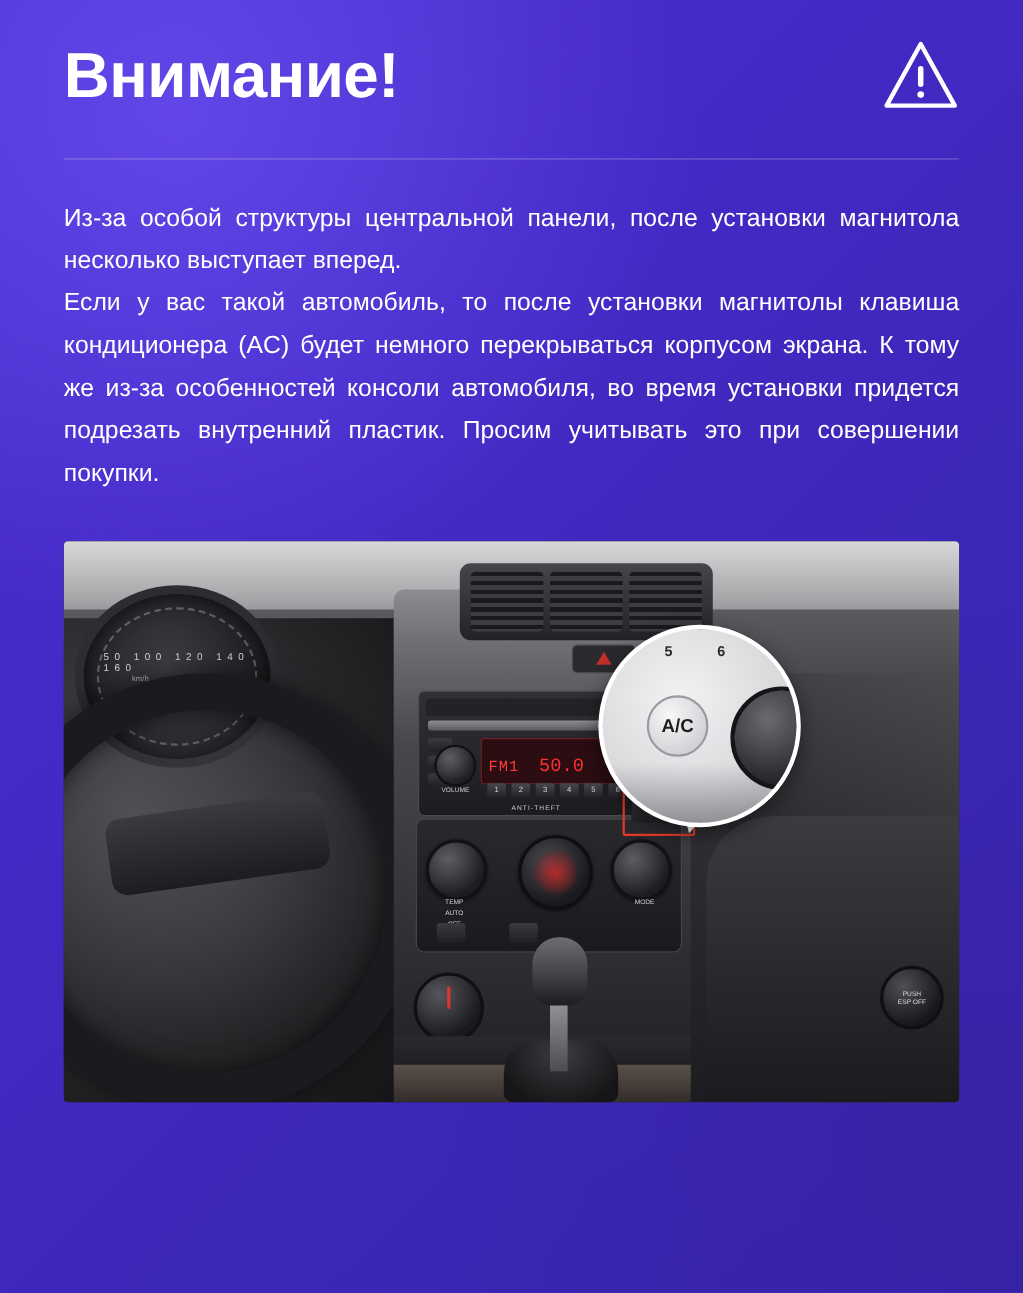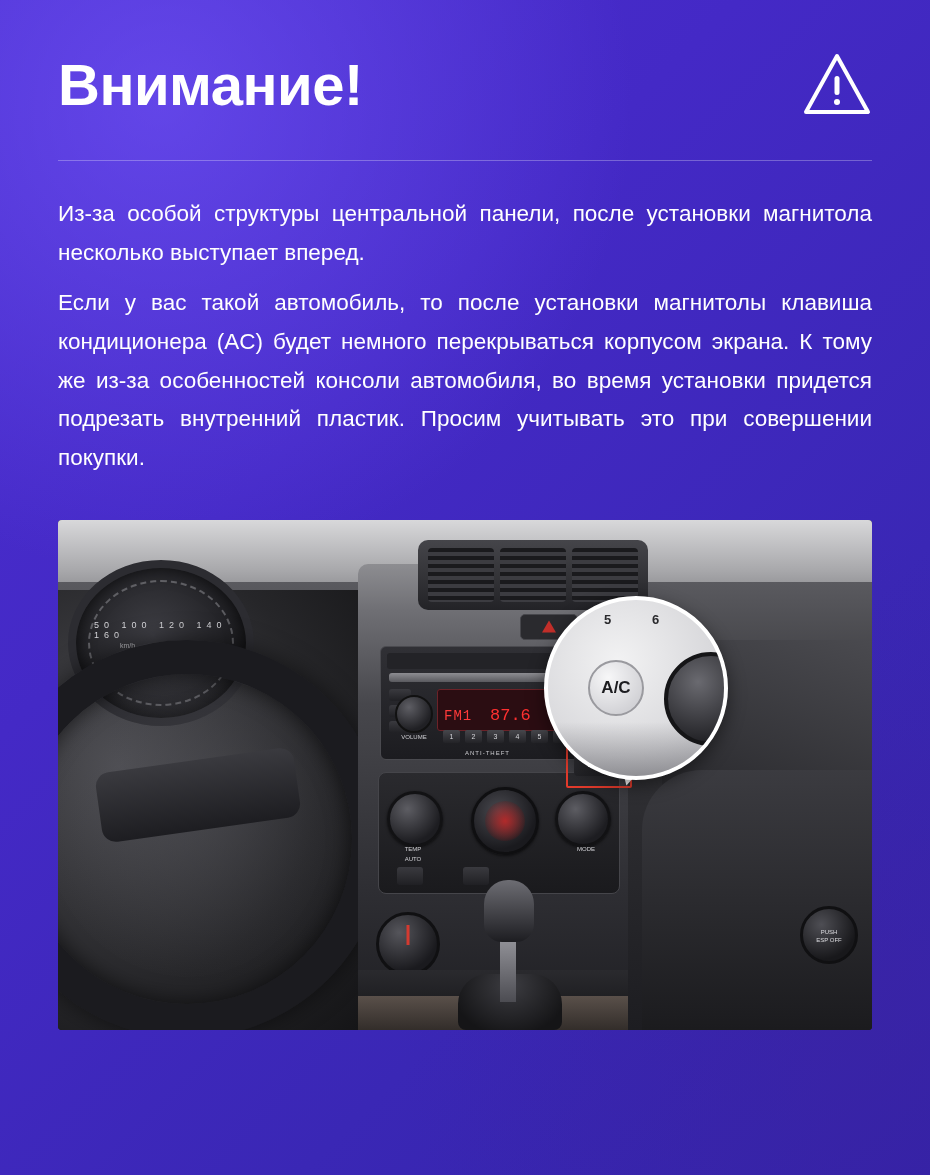--- a/index.html
+++ b/index.html
@@ -44,7 +44,7 @@
   .content {
     position: relative;
     z-index: 2;
-    padding: 52px 58px 0 58px;
+    padding: 36px 58px 0 58px;
   }
   .header-row {
     display: flex;

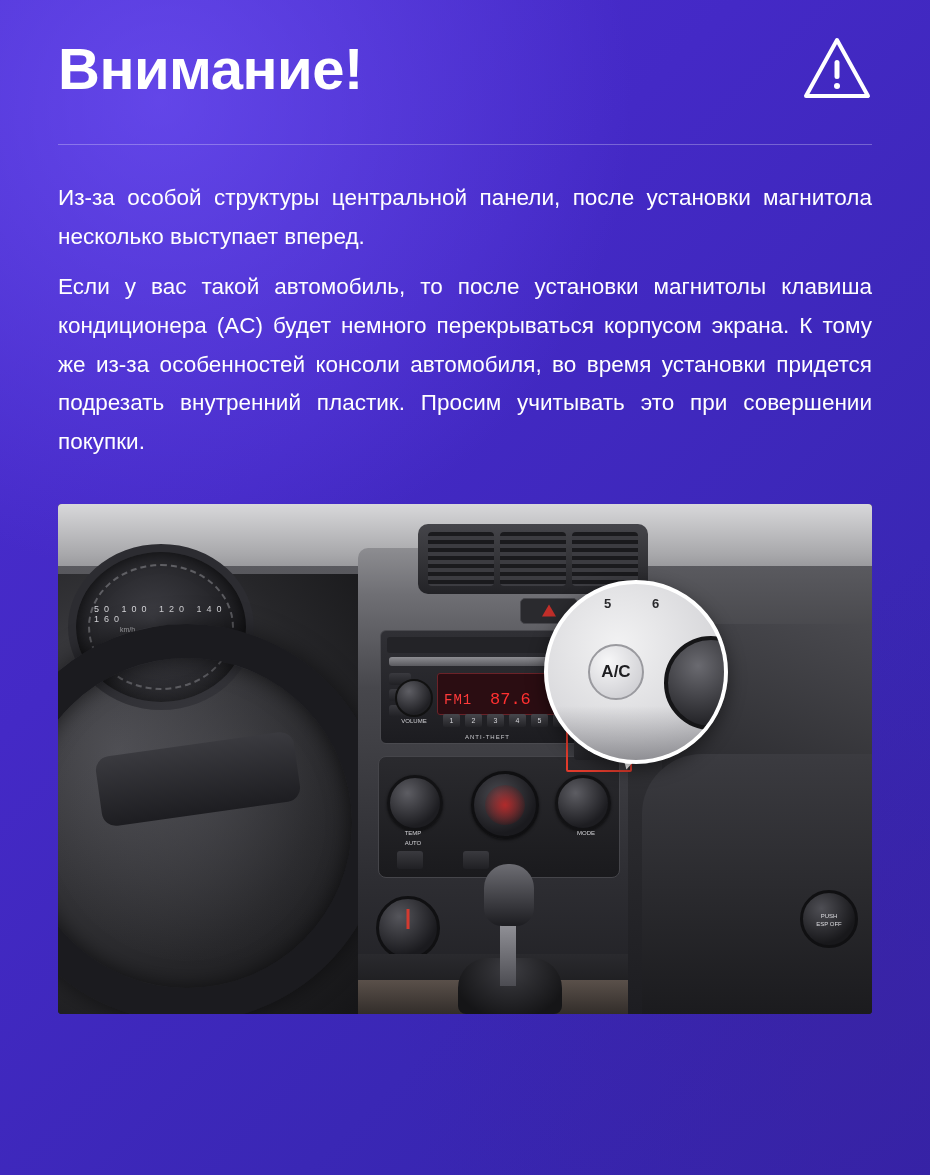--- a/index.html
+++ b/index.html
@@ -81,7 +81,7 @@
     margin: 0;
   }
   .body-text p.p-1 {
-    margin-bottom: 12px;
+    margin-bottom: 0;
   }
   .photo-wrap {
     position: relative;

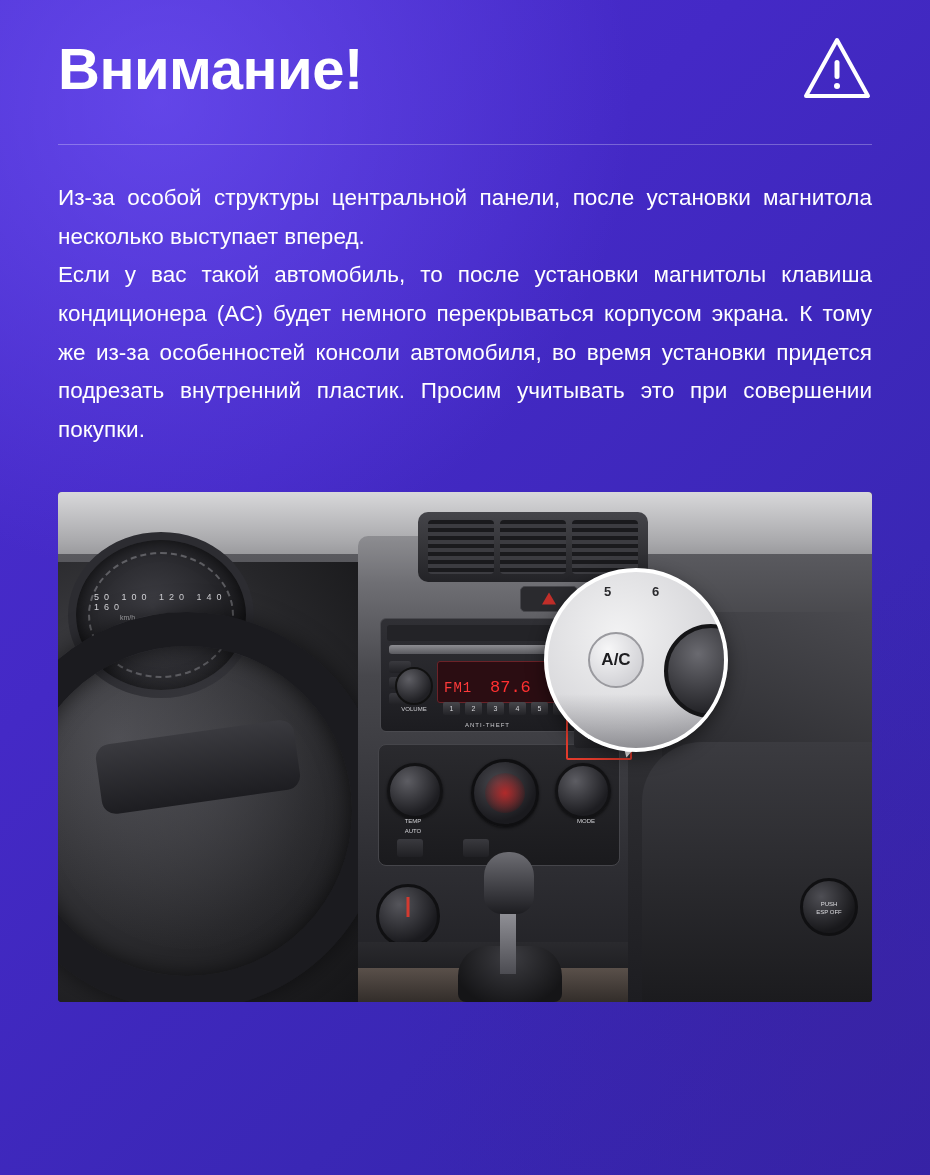--- a/index.html
+++ b/index.html
@@ -214,7 +214,7 @@
   }
   .ph-radio {
     position: absolute;
-    left: 322px; top: 126px;
+    left: 322px; top: 136px;
     width: 236px; height: 112px;
     background: linear-gradient(180deg, #303035 0%, #1c1c20 100%);
     border-radius: 6px;

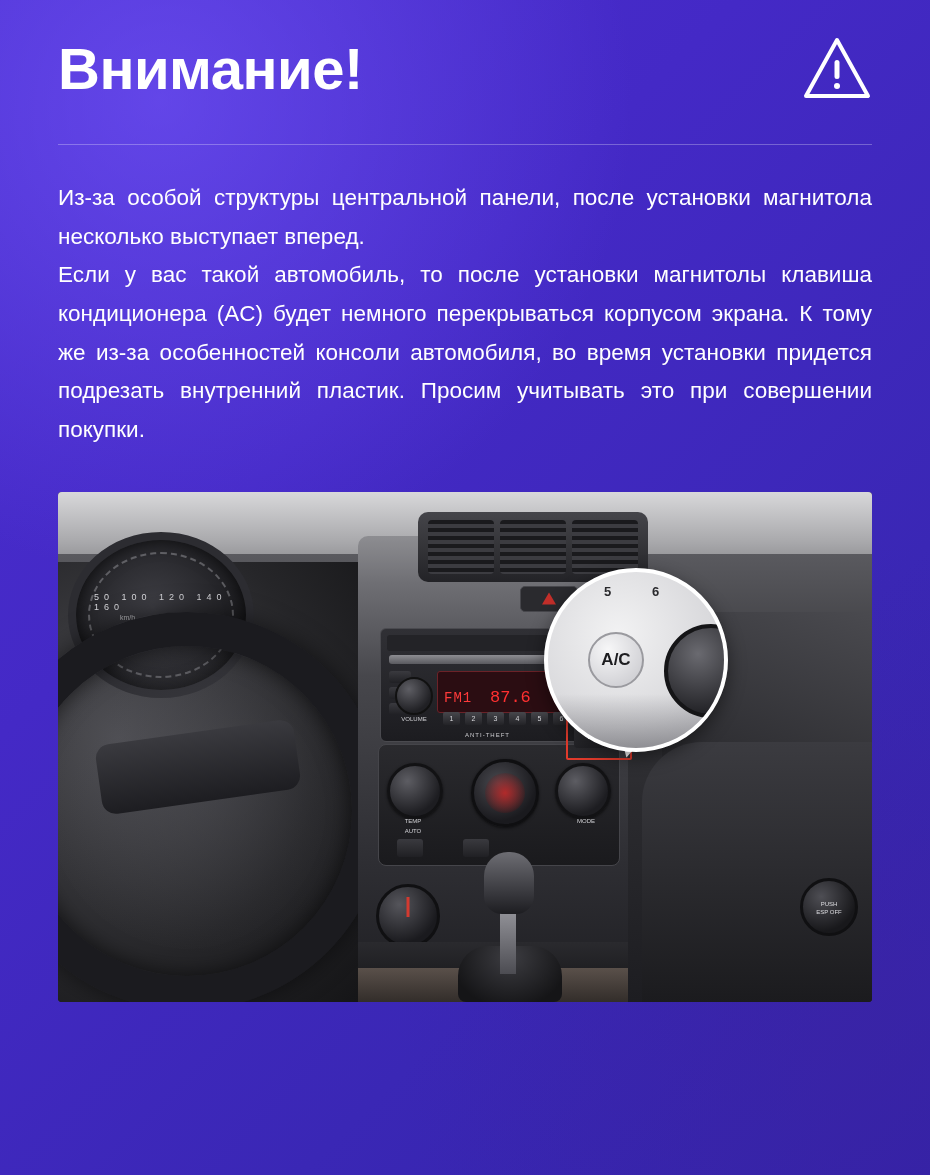--- a/index.html
+++ b/index.html
@@ -559,7 +559,7 @@
 
           <div class="ph-lcd">
             <span class="fm">FM1</span>
-            <span class="freq">87.6</span>
+            <span class="freq">50.0</span>
             <span class="hd">HD1</span>
           </div>
 

